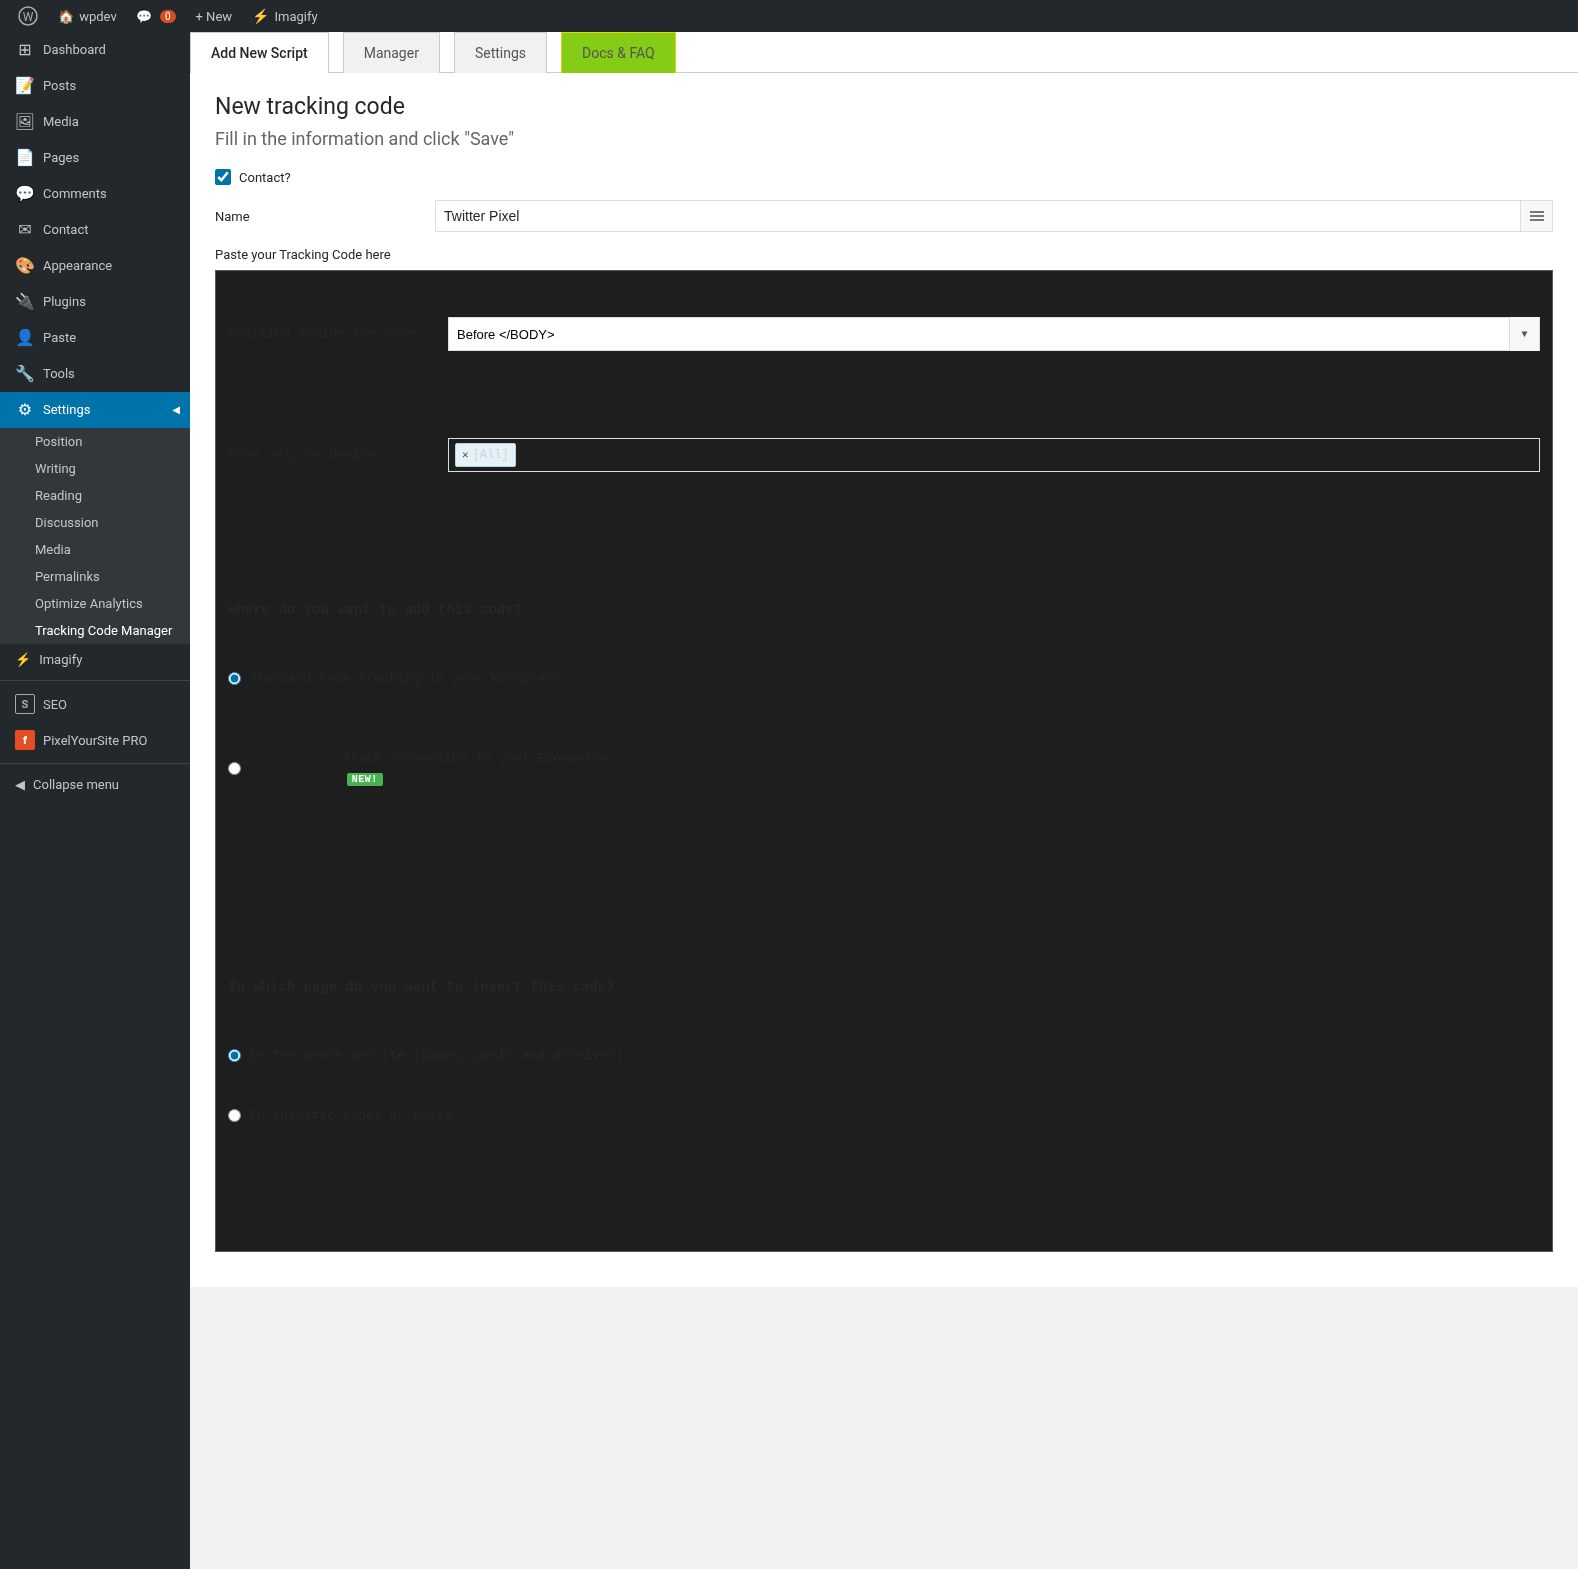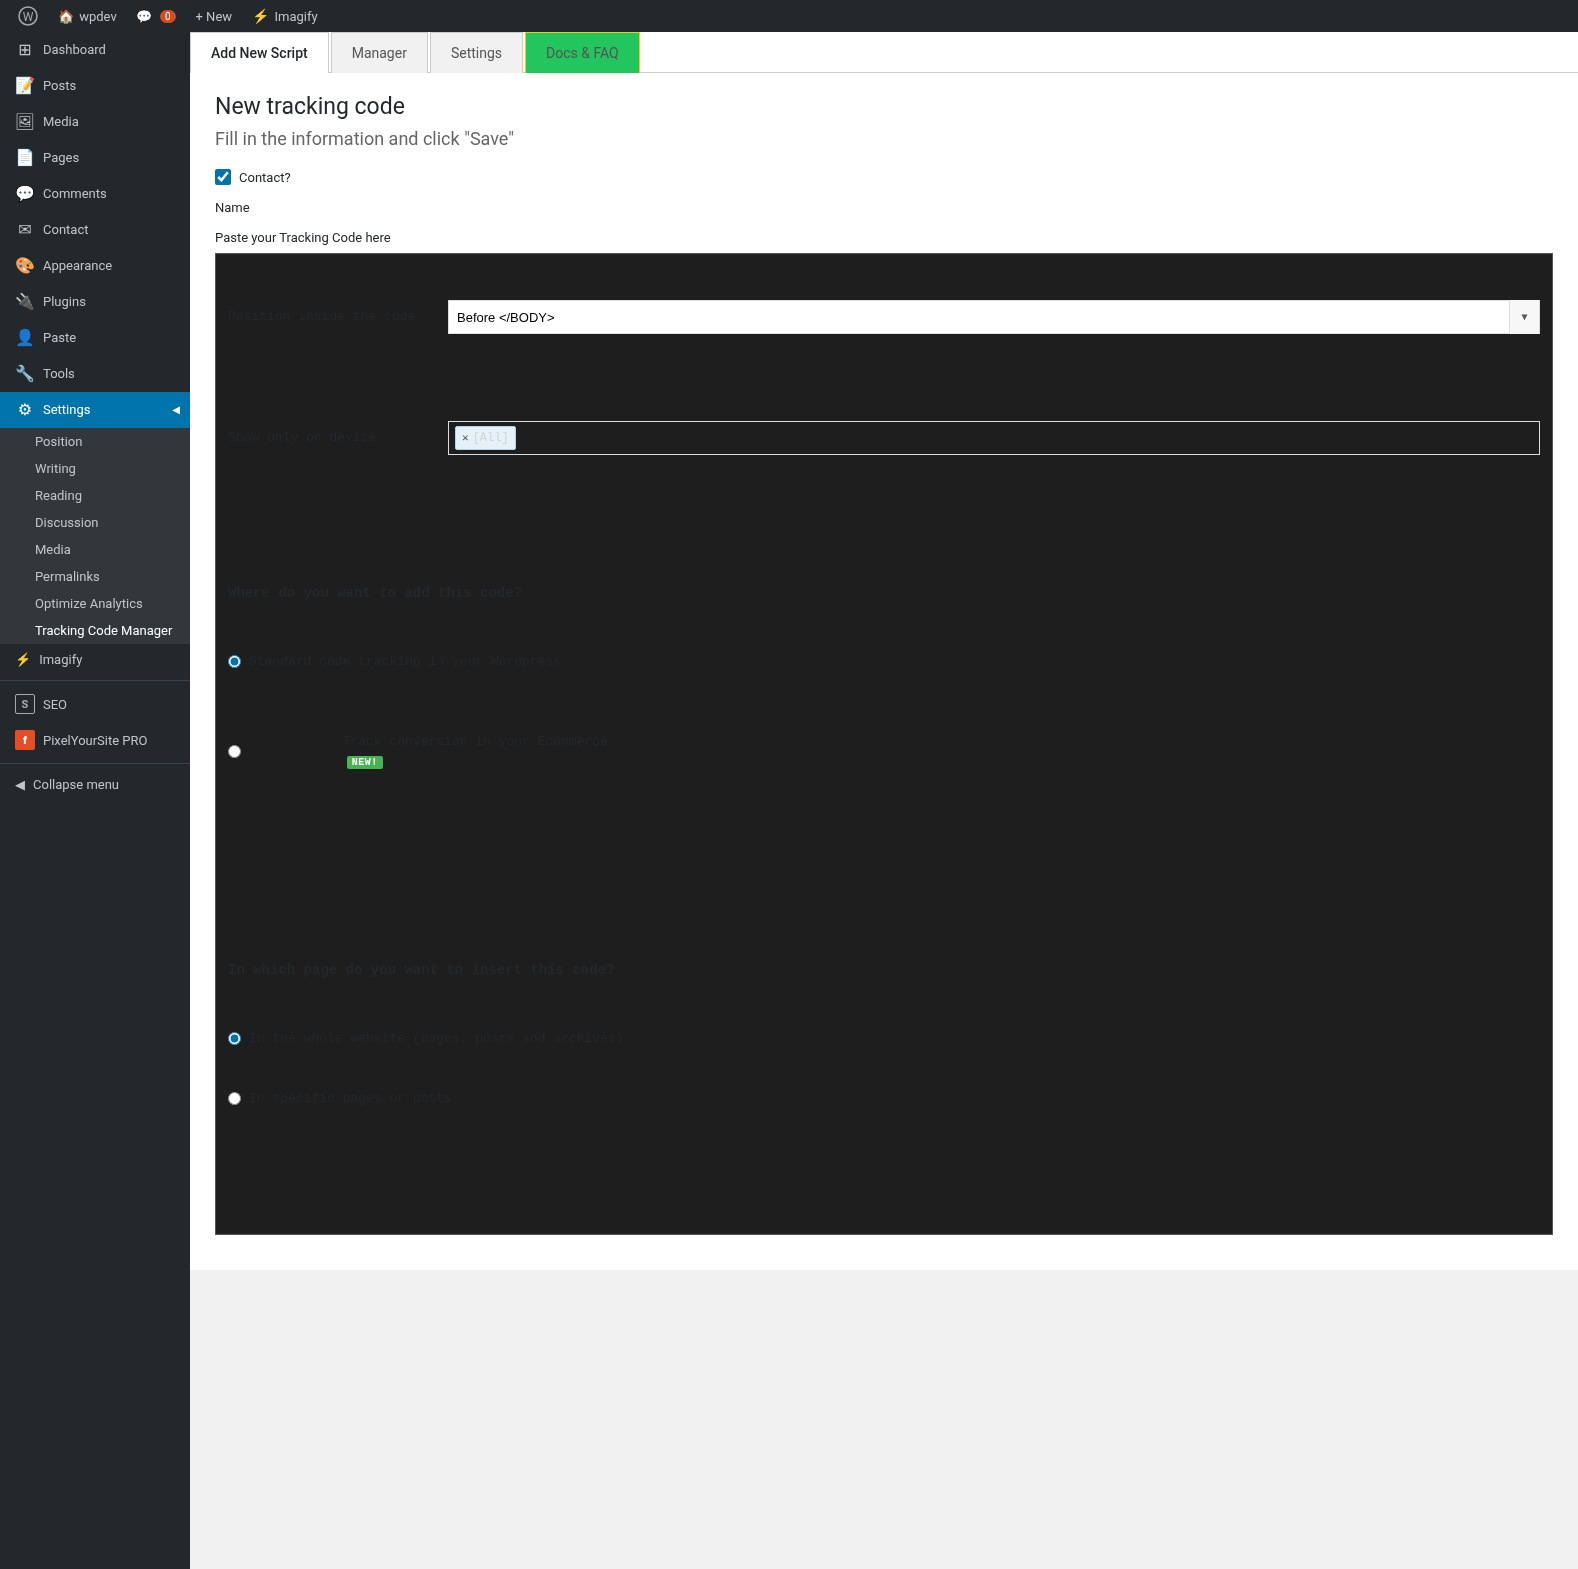--- a/index.html
+++ b/index.html
@@ -95,6 +95,7 @@
       align-items: flex-end;
       padding: 0 0 0 0;
       margin-bottom: 0;
+      gap: 12px;
     }
     .tab {
       padding: 12px 20px;

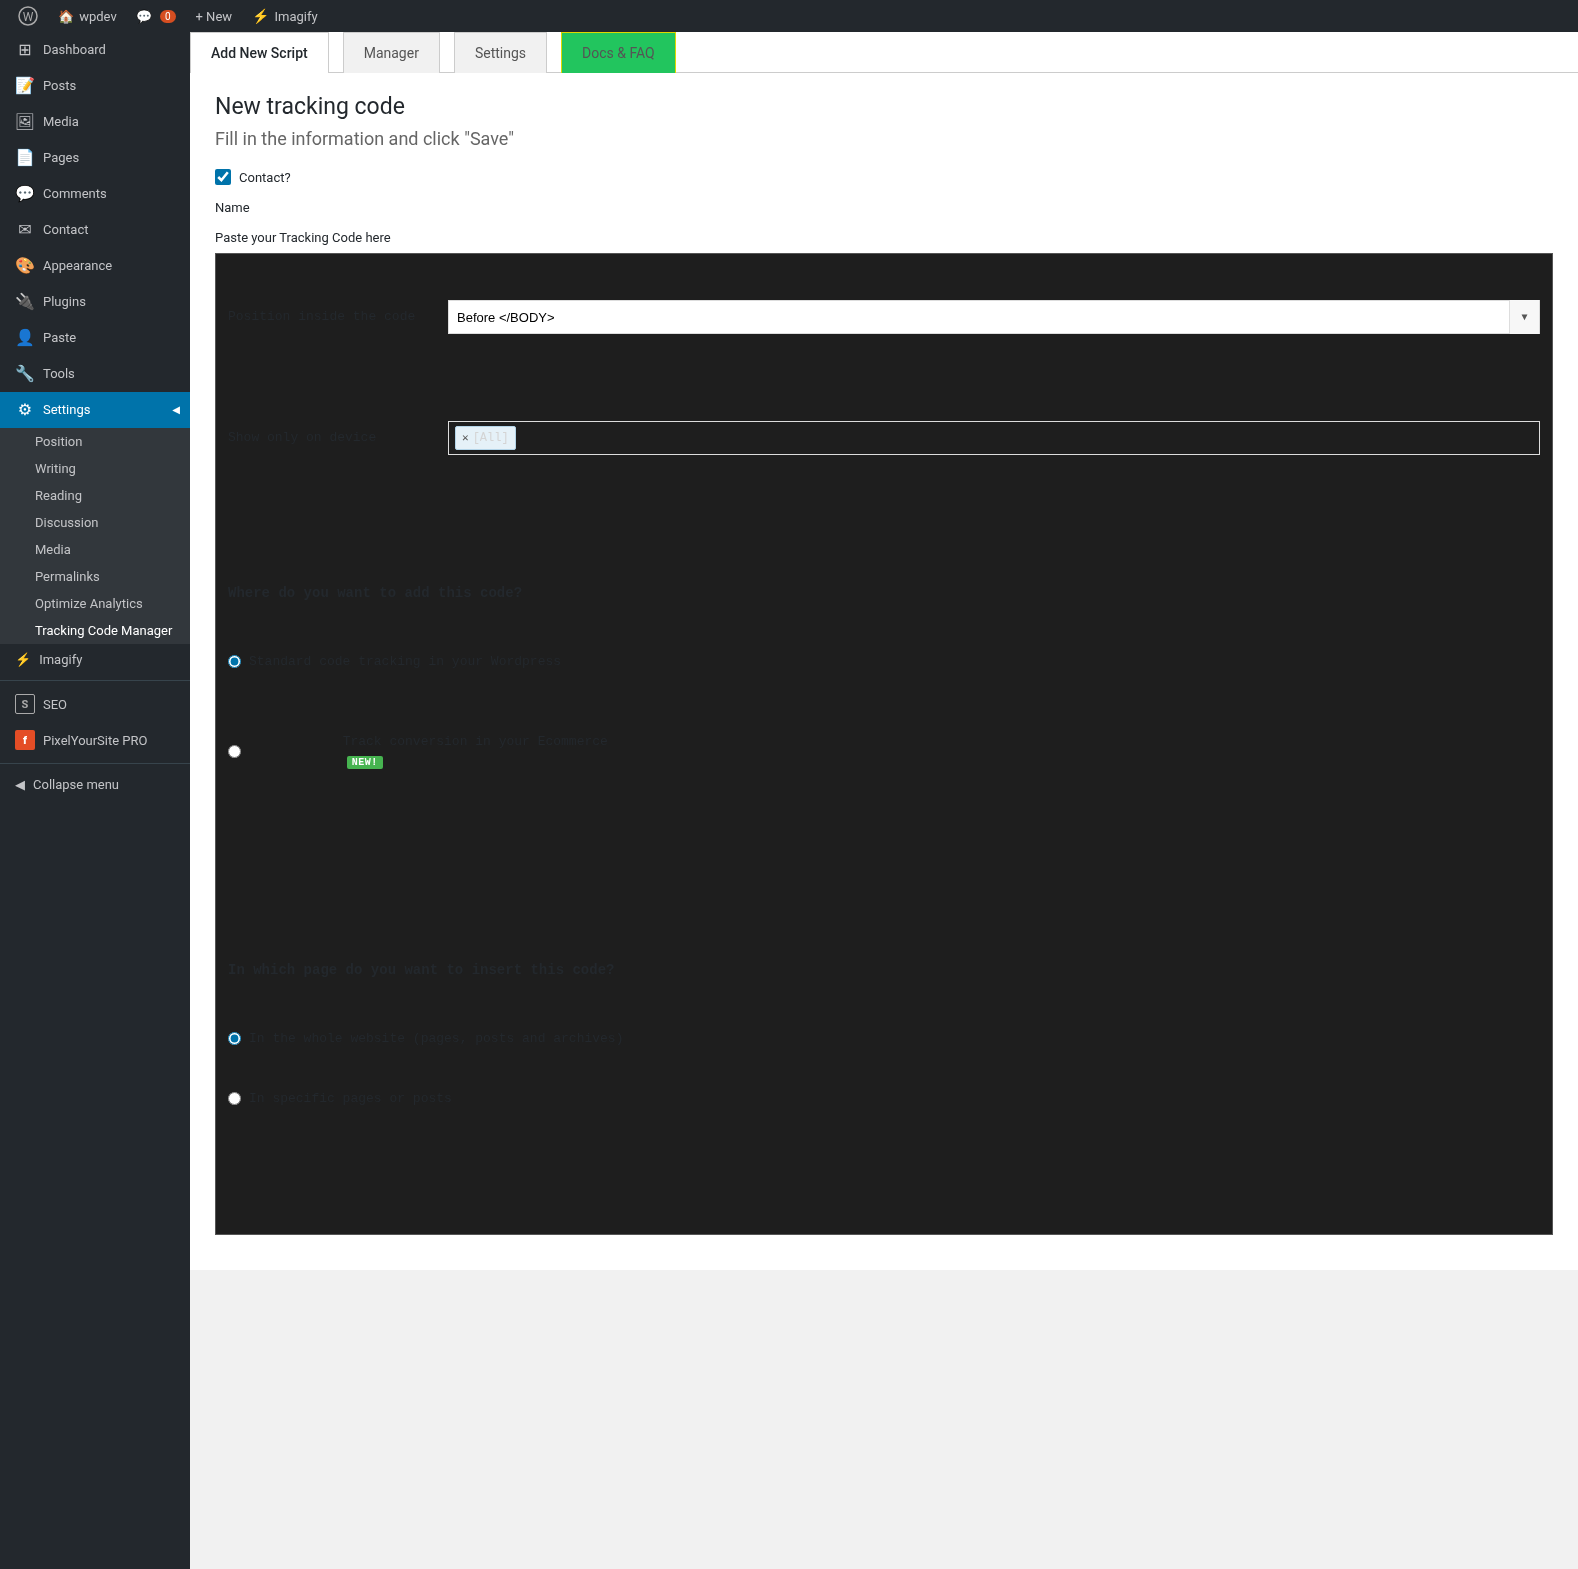--- a/index.html
+++ b/index.html
@@ -116,7 +116,7 @@
       font-weight: 500;
     }
     .tab.docs {
-      background: #22c55e;
+      background: #84cc16;
       border-color: #e0d800 #e0d800 transparent;
       color: #555;
     }

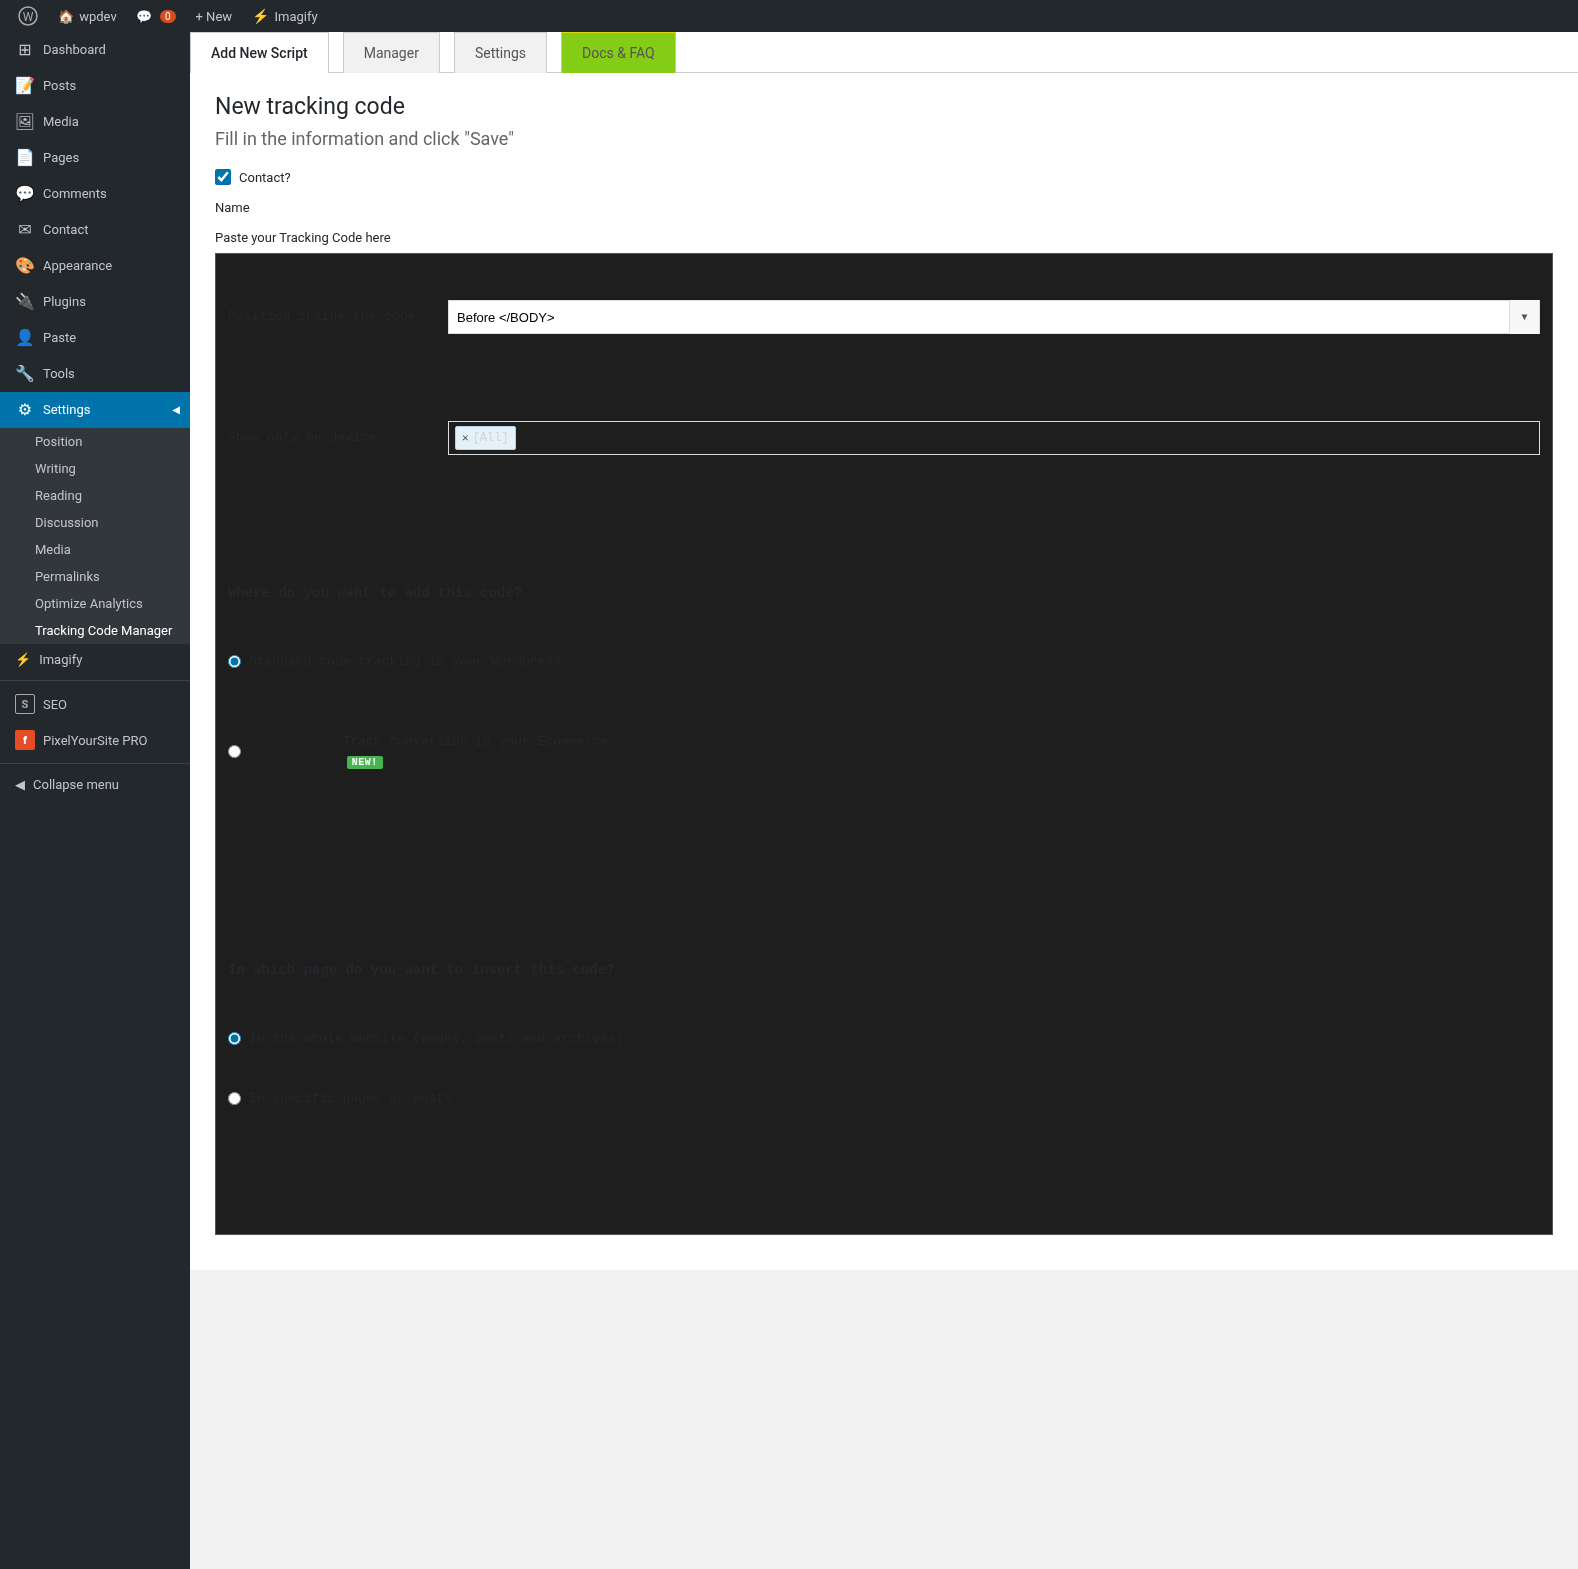--- a/index.html
+++ b/index.html
@@ -523,6 +523,16 @@
 
       <div class="name-input-row">
         <div class="name-input-label">Name</div>
+        <div class="name-input-wrapper">
+          <input type="text" class="name-input" value="Twitter Pixel" style="">
+          <div class="name-input-icon">
+            <svg width="14" height="14" viewBox="0 0 14 14" fill="none" xmlns="http://www.w3.org/2000/svg">
+              <rect y="2" width="14" height="2" fill="#777"></rect>
+              <rect y="6" width="14" height="2" fill="#777"></rect>
+              <rect y="10" width="14" height="2" fill="#777"></rect>
+            </svg>
+          </div>
+        </div>
       </div>
 
       <div class="code-label">Paste your Tracking Code here</div>

